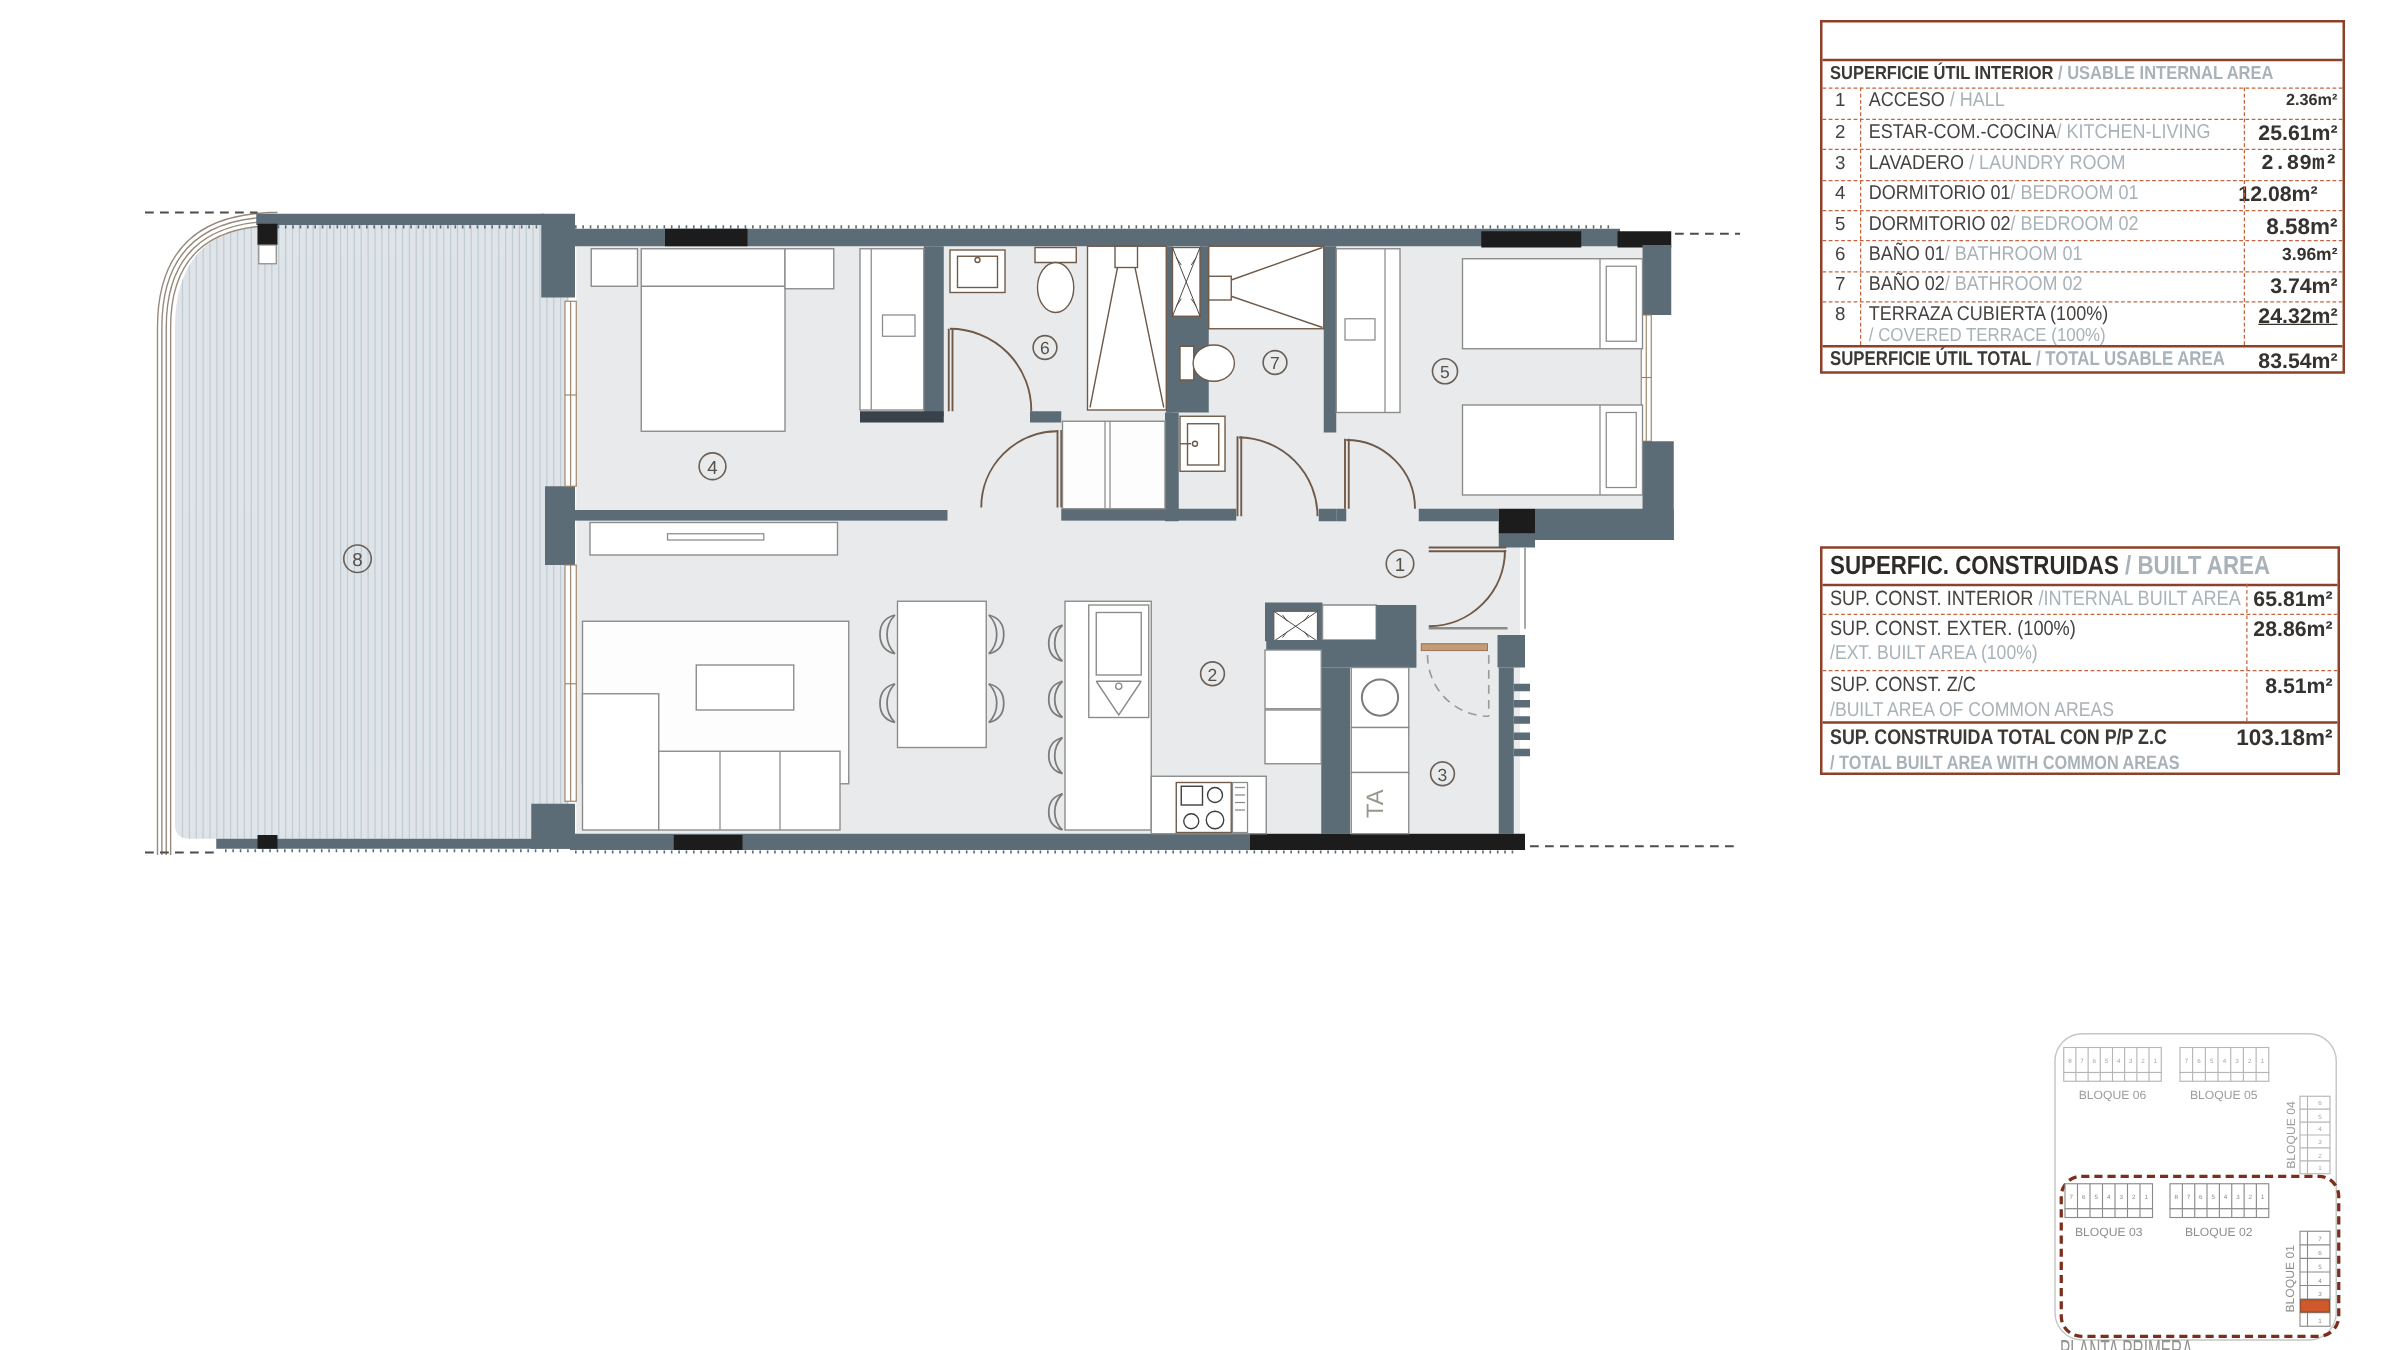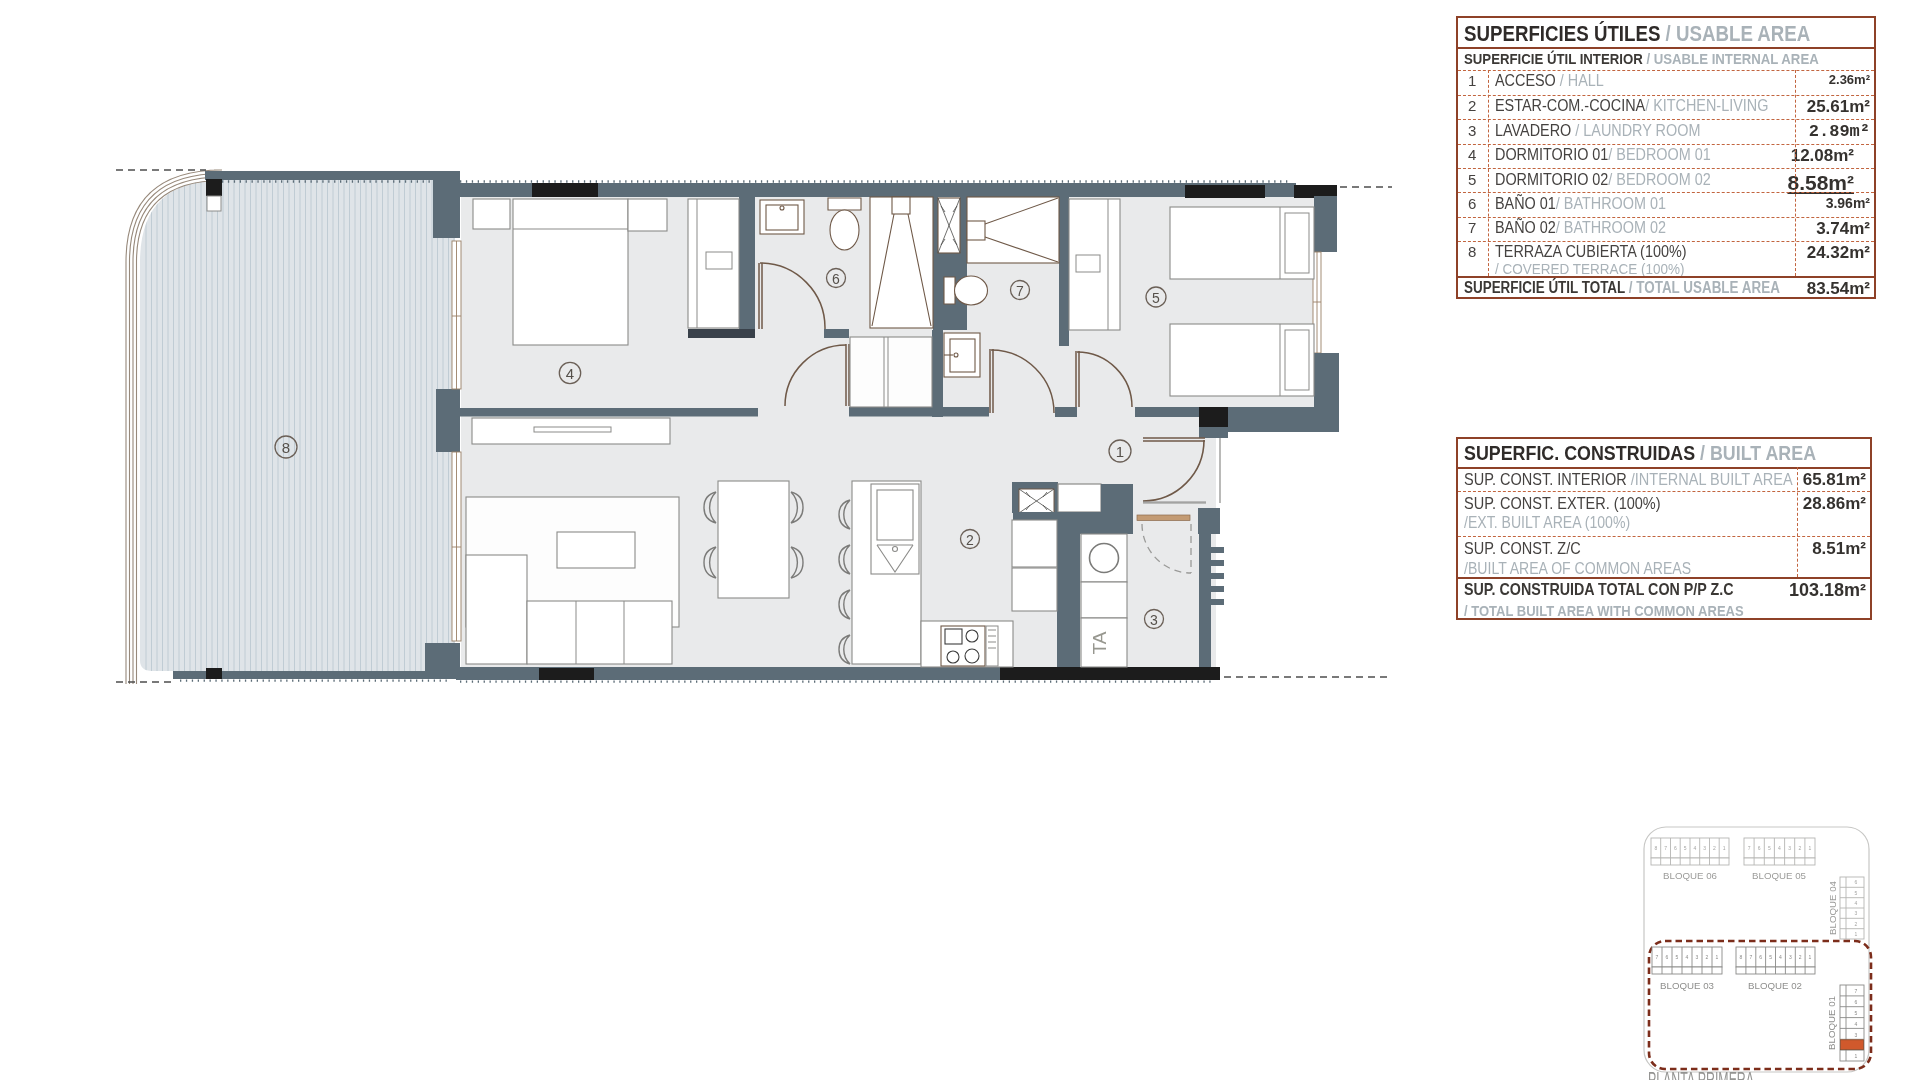--- a/index.html
+++ b/index.html
@@ -367,9 +367,6 @@
 
 <div class="tbl" style="left:1456px;top:16px;width:416px;height:279px;">
 
-  <div class="row" style="top:2px;height:27px;">
-        <span style="position:absolute;left:6px;top:1px;font-size:22px;font-weight:bold;color:#2f2b29;display:inline-block;transform:scale(0.85,1);transform-origin:0 0;">SUPERFICIES ÚTILES <span style="color:#a9b2b8;">/ USABLE AREA</span></span>
-      </div>
   <div class="row" style="top:29px;border-top:2px solid #8e4128;"></div>
 
   <div class="row" style="top:31px;">

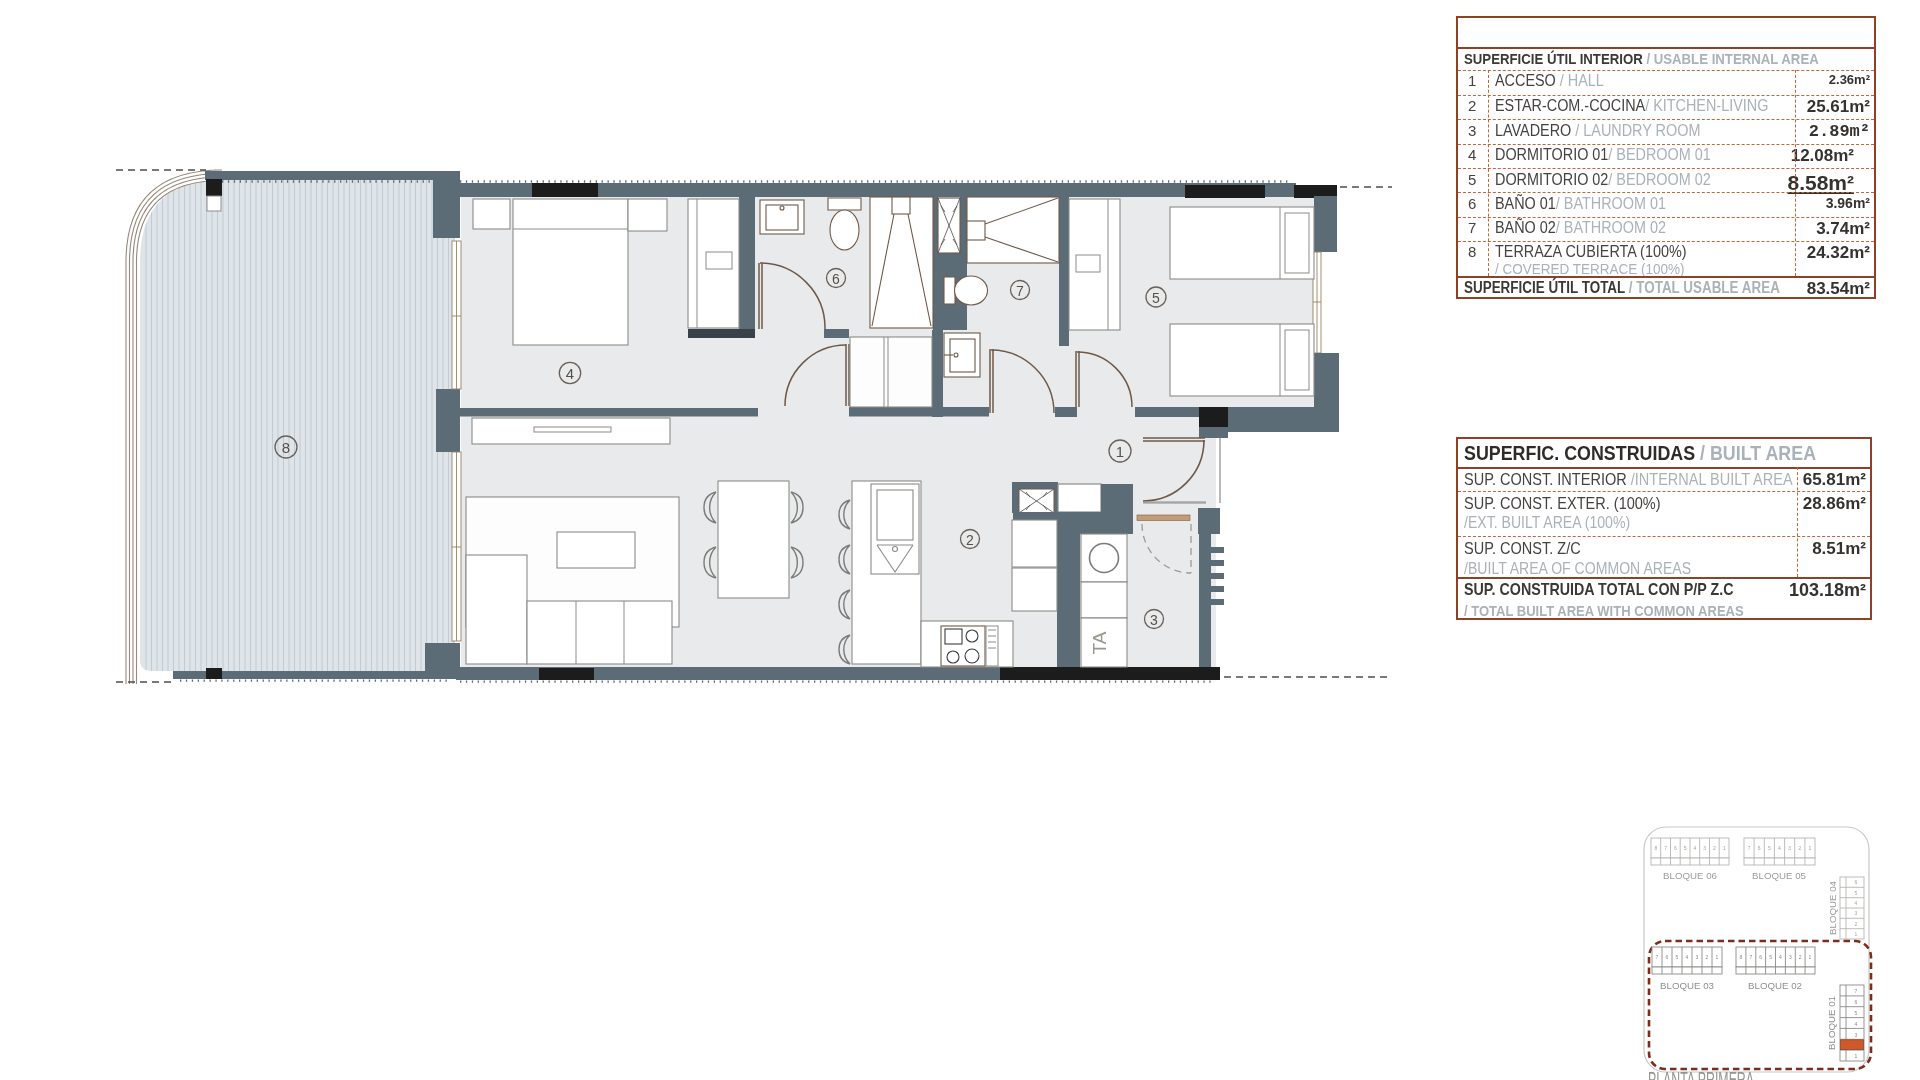--- a/index.html
+++ b/index.html
@@ -405,7 +405,7 @@
   <div class="row" style="top:152.5px;">
         <span class="es" style="position:absolute;left:10px;font-size:15px;">5</span>
         <span class="es" style="position:absolute;left:37px;font-size:16px;display:inline-block;transform:scale(0.9,1);transform-origin:0 0;">DORMITORIO 02<span class="en">/ BEDROOM 02</span></span>
-        <span class="val" style="position:absolute;right:20px;font-size:21px;text-decoration:underline;">8.58m²</span>
+        <span class="val" style="position:absolute;right:4px;font-size:18px;">8.58m²</span>
       </div>
   <div class="row" style="top:174px;border-top:1.5px dashed #c2653f;"></div>
 

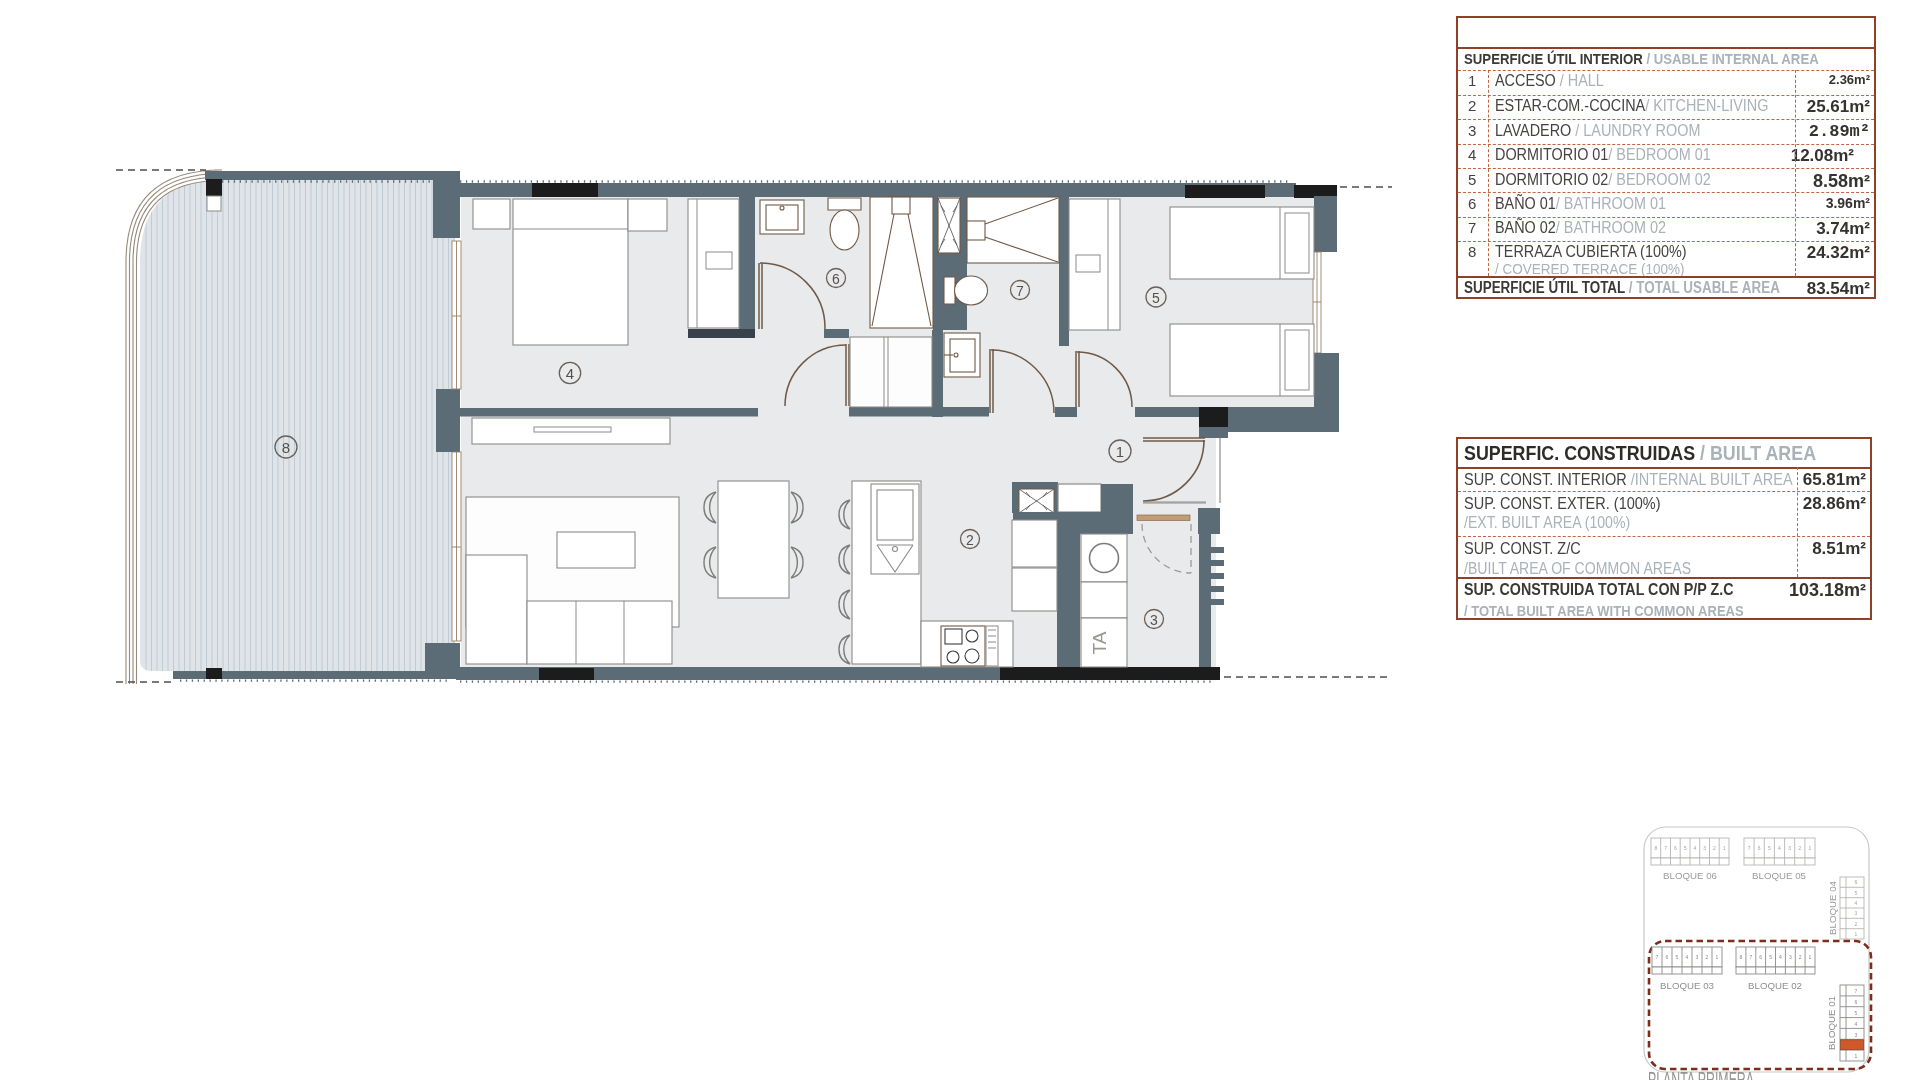--- a/index.html
+++ b/index.html
@@ -426,7 +426,7 @@
   <div class="row" style="top:225px;">
         <span class="es" style="position:absolute;left:10px;font-size:15px;">8</span>
         <span class="es" style="position:absolute;left:37px;font-size:16px;display:inline-block;transform:scale(0.9,1);transform-origin:0 0;">TERRAZA CUBIERTA (100%)</span>
-        <span class="val" style="position:absolute;right:4px;font-size:17px;">24.32m²</span>
+        <span class="val" style="position:absolute;right:4px;font-size:17px;text-decoration:underline;">24.32m²</span>
         <span class="en" style="position:absolute;left:37px;top:17px;font-size:15px;display:inline-block;transform:scale(0.9,1);transform-origin:0 0;">/ COVERED TERRACE (100%)</span>
       </div>
   <div class="row" style="top:258px;border-top:2px solid #8e4128;"></div>

